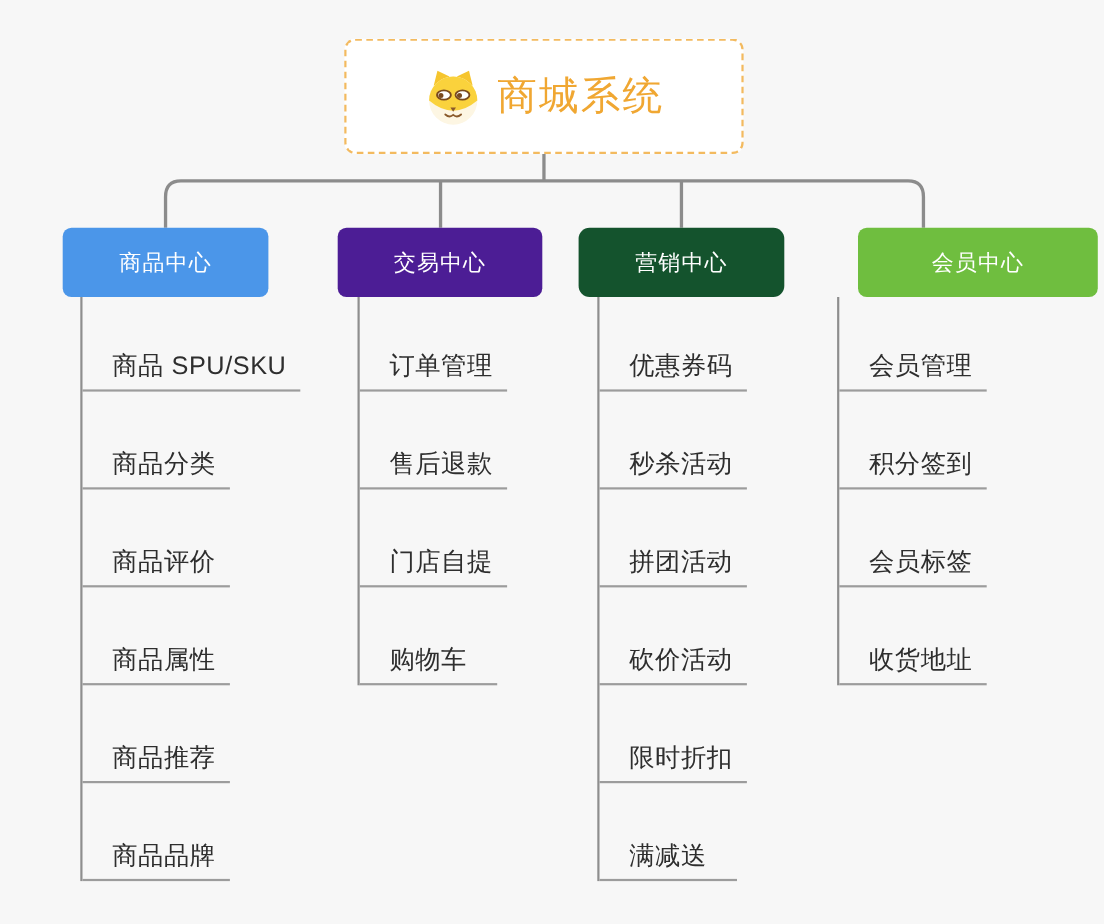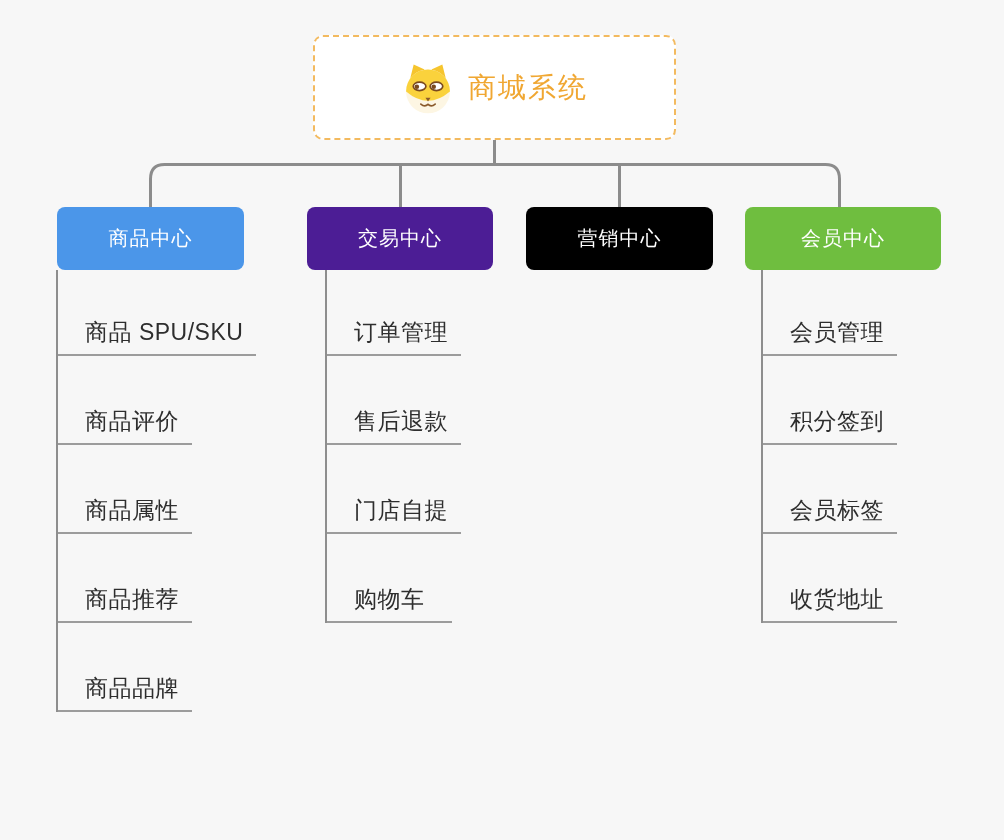--- a/index.html
+++ b/index.html
@@ -24,7 +24,7 @@
     display: flex; align-items: center; justify-content: center; gap: 13px;
   }
   .root-node .icon { width: 54px; height: 54px; flex: 0 0 auto; }
-  .root-title { font-size: 28px; letter-spacing: 2px; color: #F0A732; }
+  .root-title { font-size: 36px; letter-spacing: 2px; color: #F0A732; }
 
   
   .branch-header {

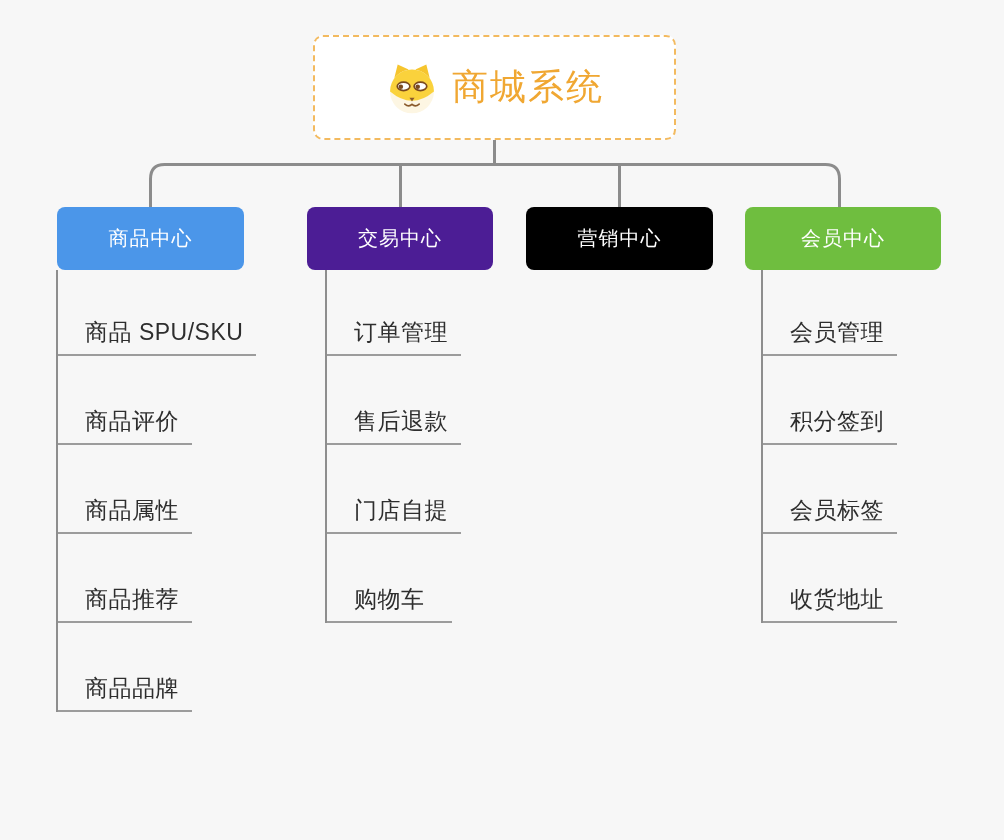--- a/index.html
+++ b/index.html
@@ -92,7 +92,7 @@
 
   <div class="branch-header bh1" style="background-color: rgb(75, 150, 233);">商品中心</div>
   <div class="branch-header bh2" style="background-color: #4c1d95;">交易中心</div>
-  <div class="branch-header bh3" style="background-color: #000000;">营销中心</div>
+  <div class="branch-header bh3" style="background-color: #14532d; border-radius: 10px;">营销中心</div>
   <div class="branch-header bh4" style="background-color: rgb(111, 190, 63);">会员中心</div>
 
   <ul class="branch-items col1">

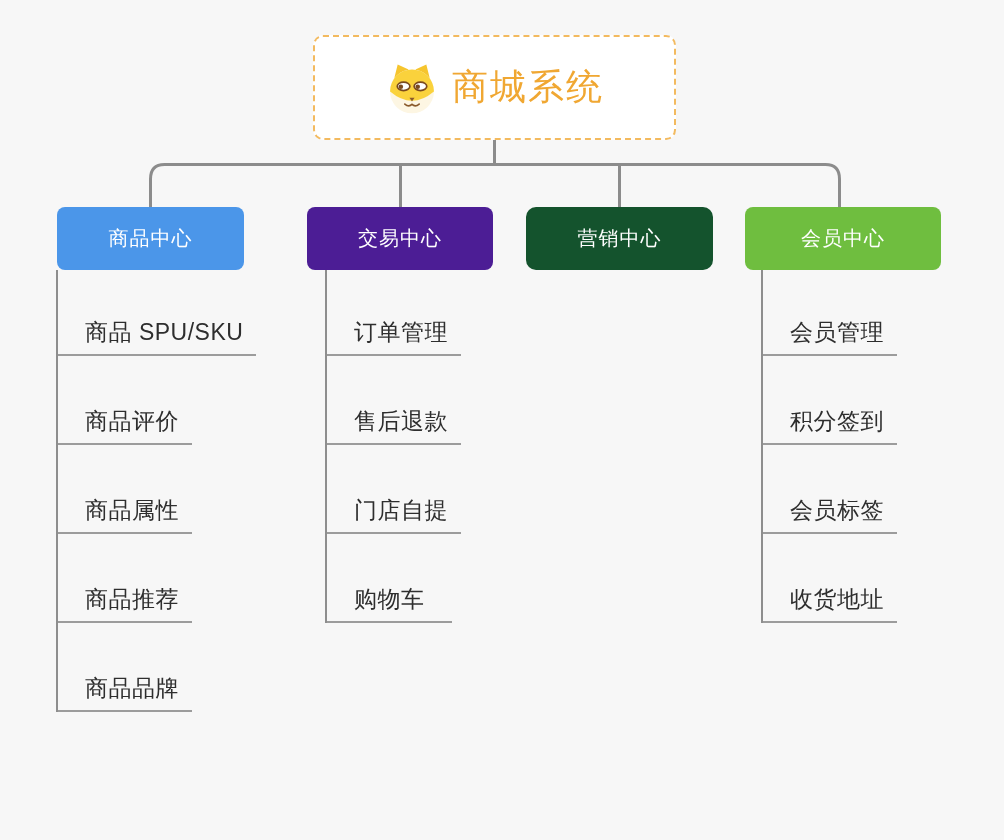--- a/index.html
+++ b/index.html
@@ -36,7 +36,7 @@
   .bh1 { left: 57px; }
   .bh2 { left: 307px; width: 186px; }
   .bh3 { left: 526px; }
-  .bh4 { left: 745px; width: 196px; }
+  .bh4 { left: 780px; width: 218px; }
 
   
   .branch-items {

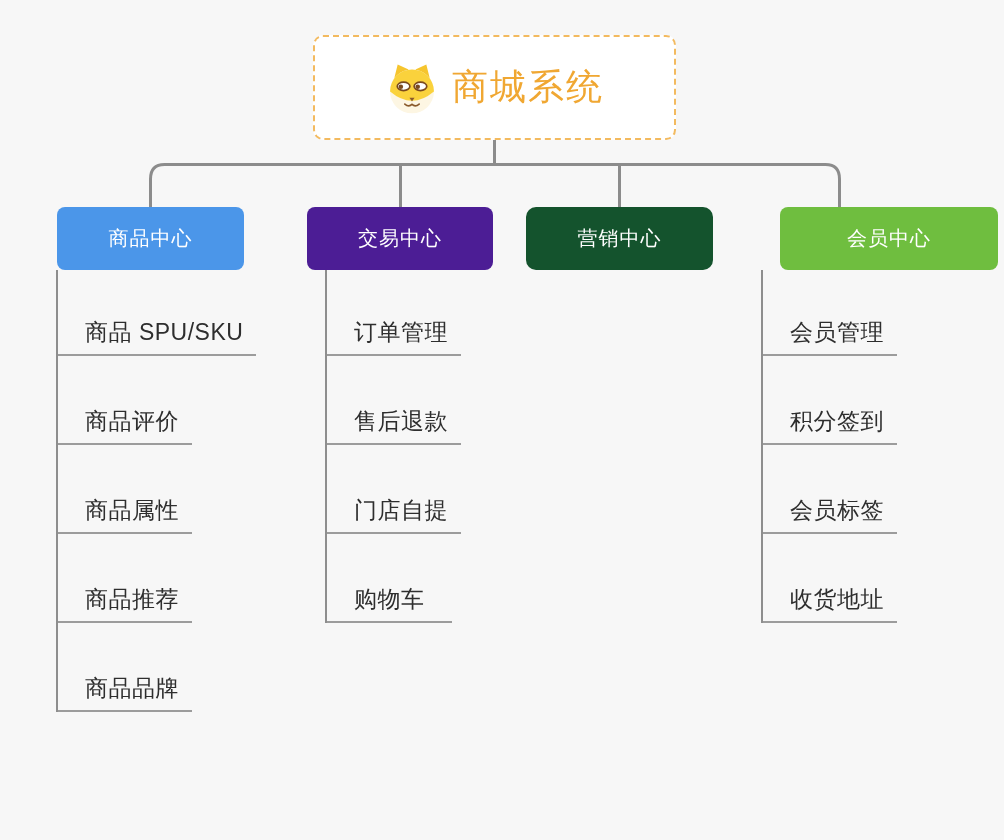--- a/index.html
+++ b/index.html
@@ -44,7 +44,7 @@
     list-style: none;
     border-left: 2px solid #8E8E8E;
   }
-  .col1 { left: 56px; }
+  .col1 { left: 73px; }
   .col2 { left: 325px; }
   .col3 { left: 543px; }
   .col4 { left: 761px; }

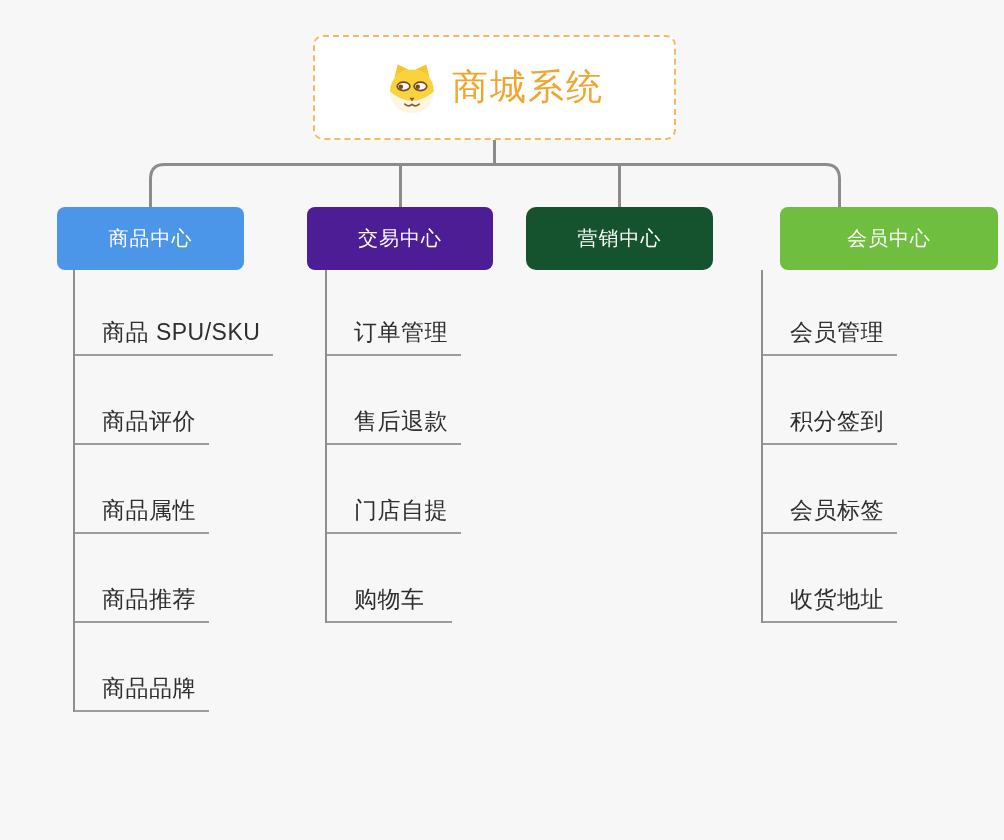--- a/index.html
+++ b/index.html
@@ -110,6 +110,14 @@
     <li>购物车</li>
   </ul>
 
+  <ul class="branch-items col3">
+    <li>优惠券码</li>
+    <li>秒杀活动</li>
+    <li>拼团活动</li>
+    <li>砍价活动</li>
+    <li>限时折扣</li>
+    <li>满减送</li>
+  </ul>
 
   <ul class="branch-items col4">
     <li>会员管理</li>

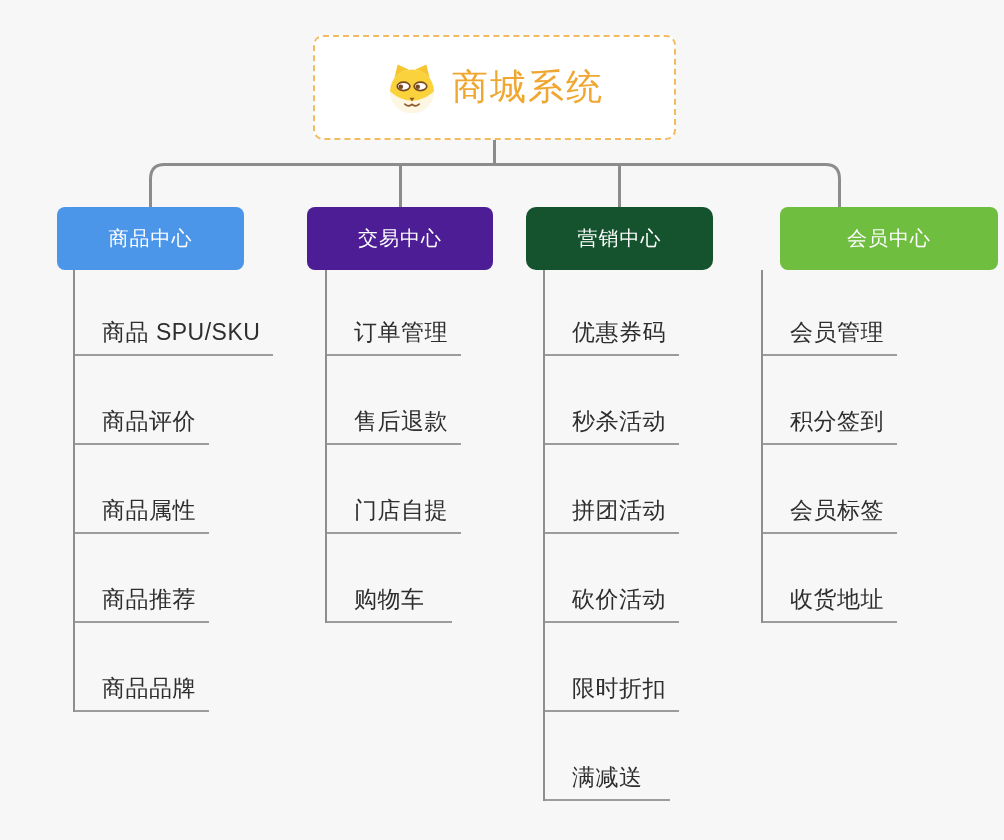--- a/index.html
+++ b/index.html
@@ -97,6 +97,7 @@
 
   <ul class="branch-items col1">
     <li>商品 SPU/SKU</li>
+    <li>商品分类</li>
     <li>商品评价</li>
     <li>商品属性</li>
     <li>商品推荐</li>

